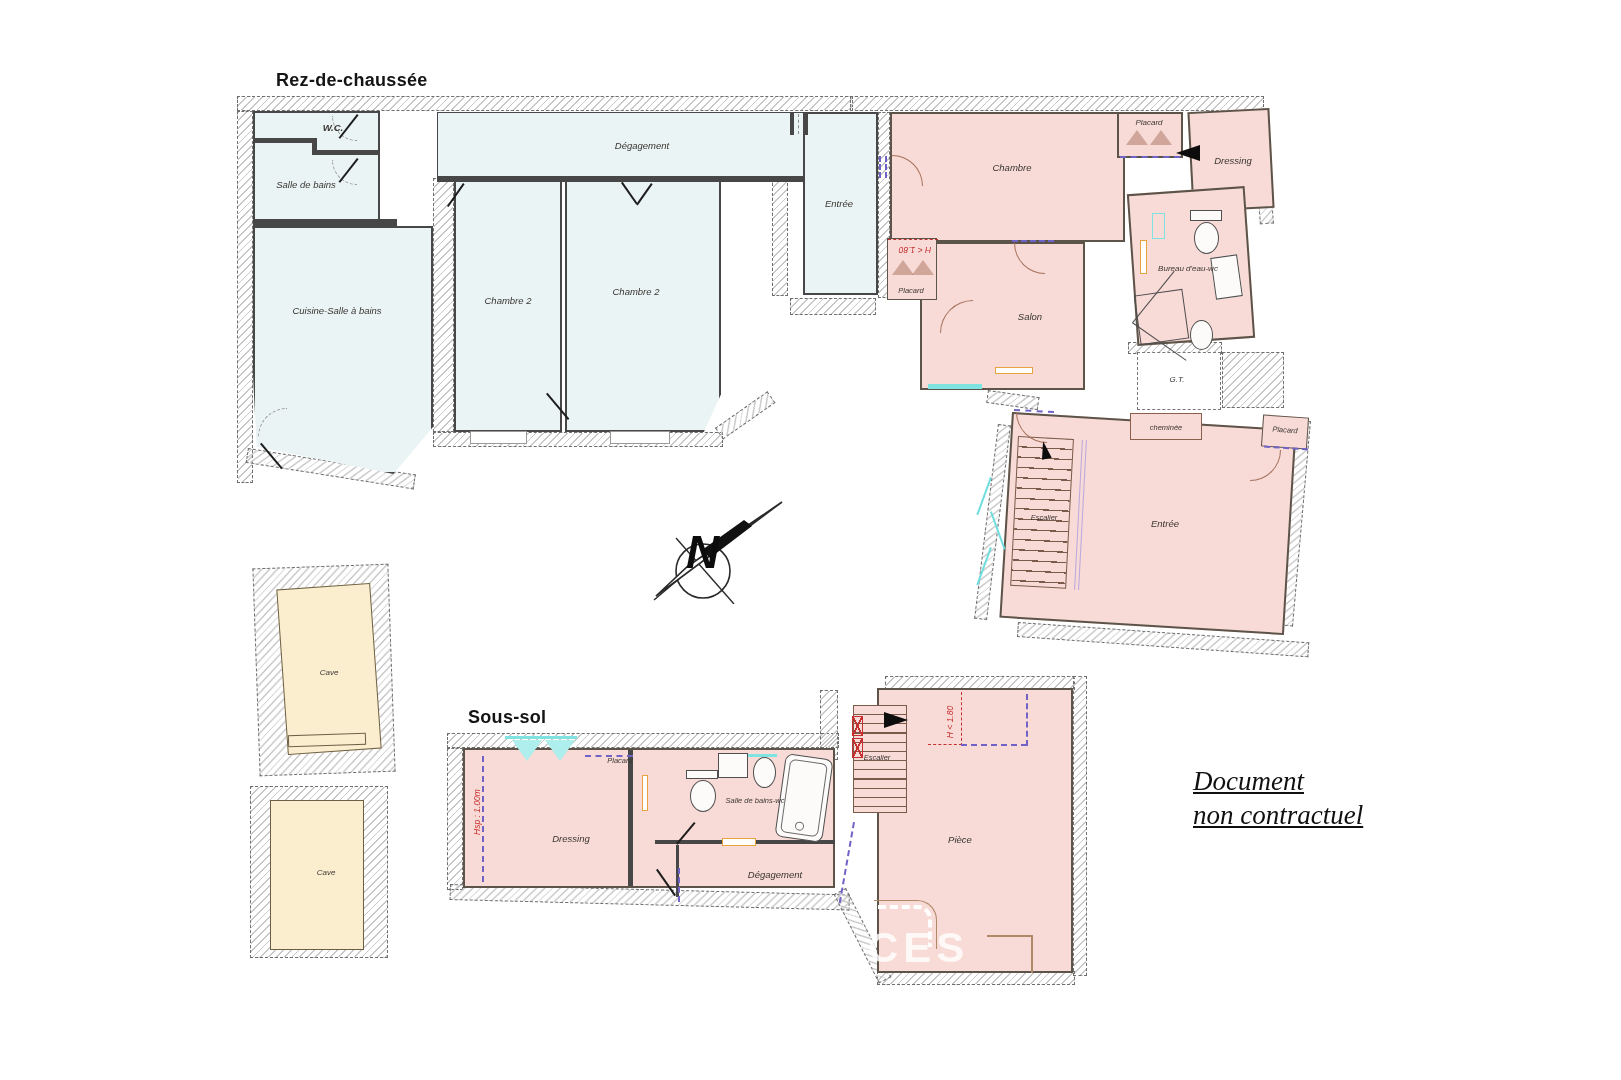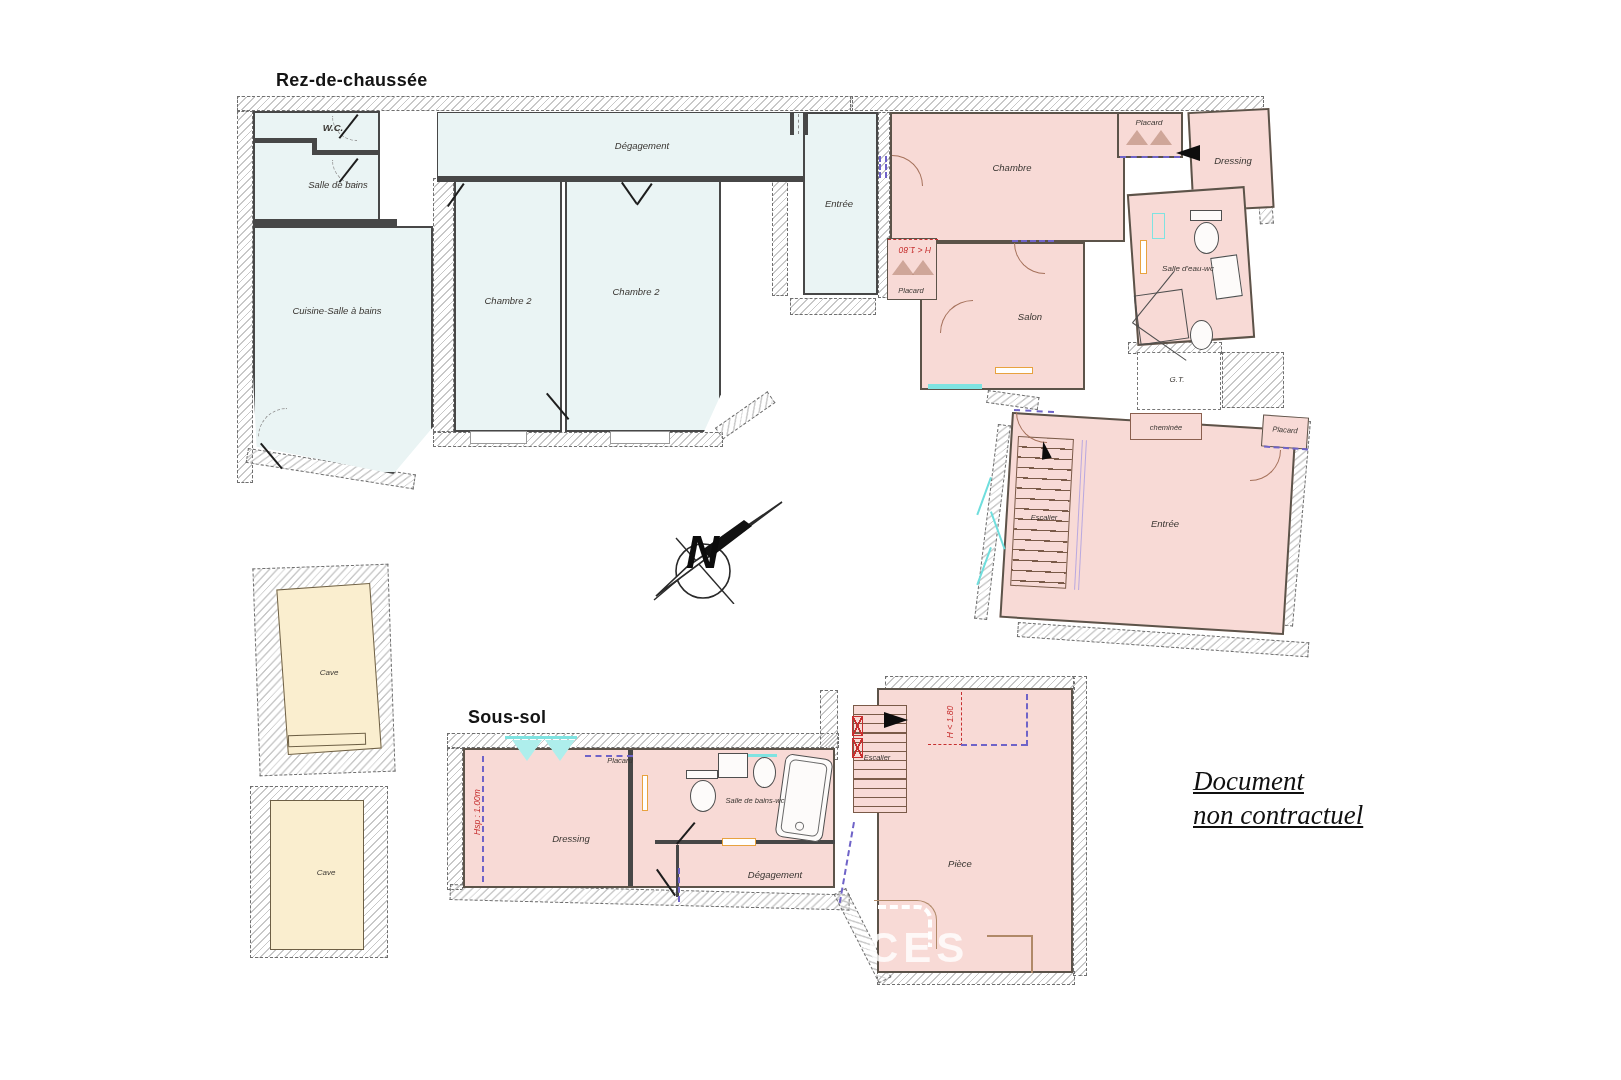--- a/index.html
+++ b/index.html
@@ -185,7 +185,7 @@
   <div class="red flip" style="left:915px;top:250px;">H &lt; 1.80</div>
 
   <div class="lbl" style="left:333px;top:127px;font-weight:bold;">W.C.</div>
-  <div class="lbl" style="left:338px;top:184px;">Salle de bains</div>
+  <div class="lbl" style="left:306px;top:184px;">Salle de bains</div>
   <div class="lbl" style="left:337px;top:310px;">Cuisine-Salle à bains</div>
   <div class="lbl" style="left:642px;top:145px;">Dégagement</div>
   <div class="lbl" style="left:508px;top:300px;">Chambre 2</div>

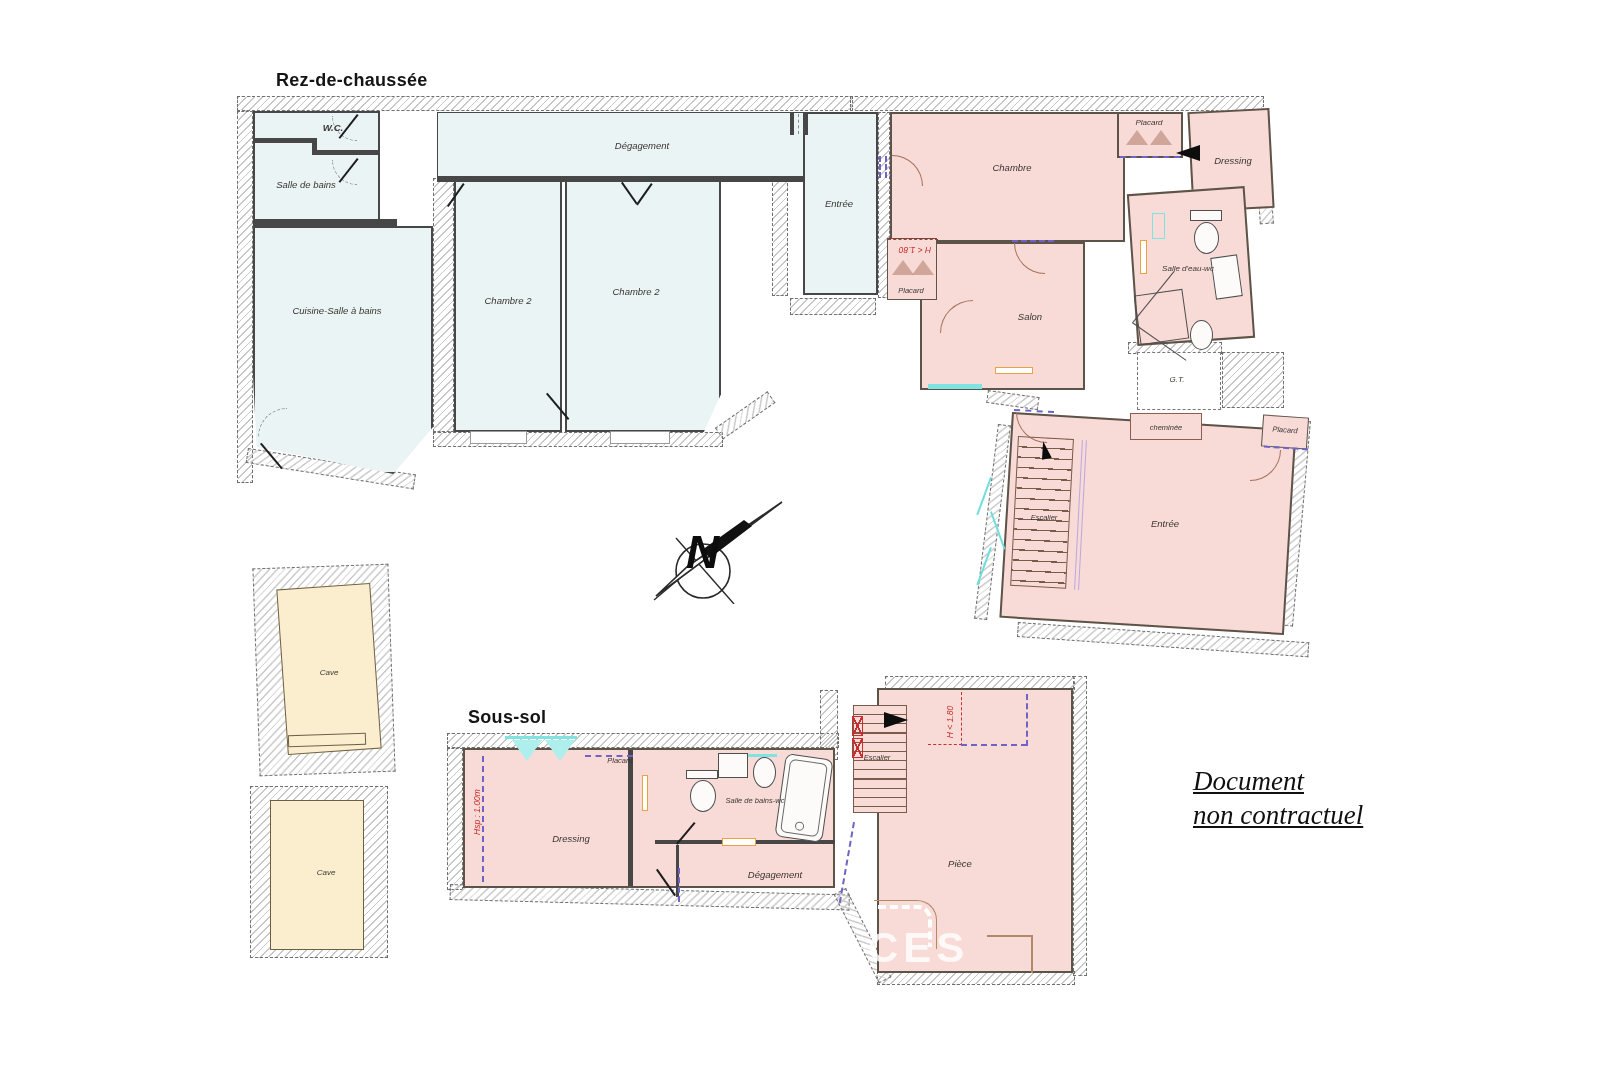--- a/index.html
+++ b/index.html
@@ -194,7 +194,7 @@
   <div class="lbl" style="left:1012px;top:167px;">Chambre</div>
   <div class="lbl s8" style="left:1149px;top:122px;">Placard</div>
   <div class="lbl" style="left:1233px;top:160px;">Dressing</div>
-  <div class="lbl s8" style="left:1188px;top:268px;">Salle d'eau-wc</div>
+  <div class="lbl s8" style="left:1188px;top:268px;">Bureau d'eau-wc</div>
   <div class="lbl" style="left:1030px;top:316px;">Salon</div>
   <div class="lbl s7" style="left:911px;top:290px;">Placard</div>
   <div class="lbl s8" style="left:1177px;top:379px;">G.T.</div>

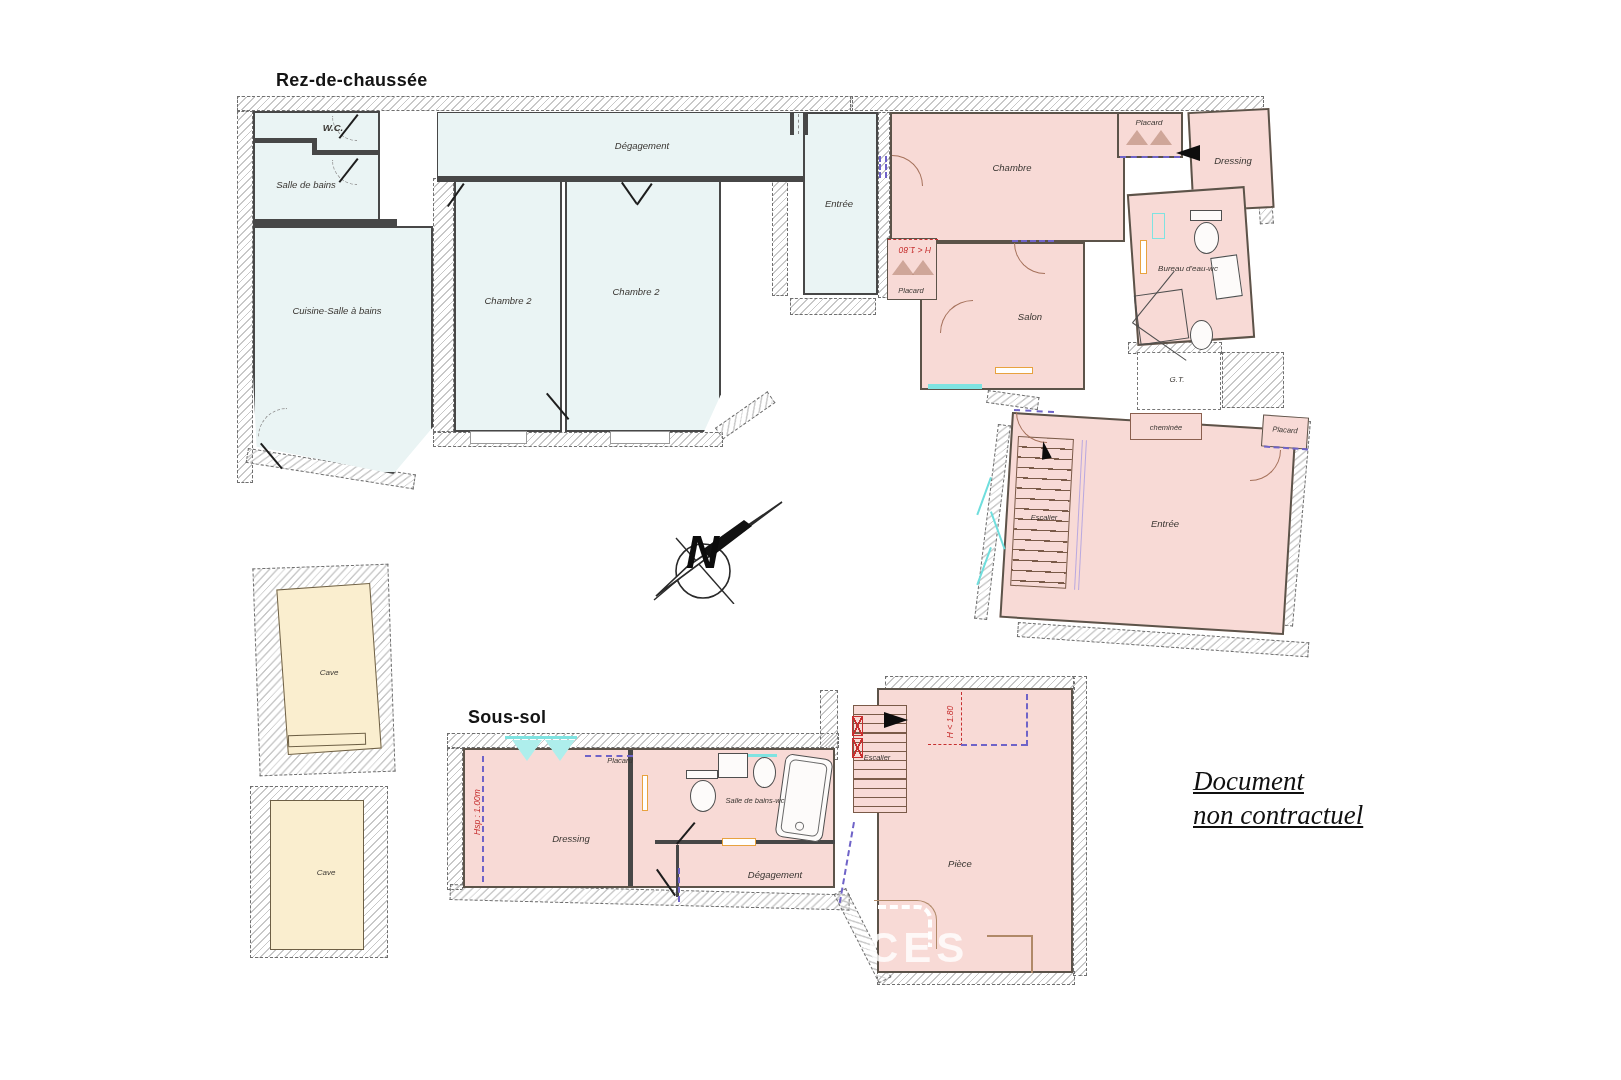--- a/index.html
+++ b/index.html
@@ -279,7 +279,7 @@
   <div class="lbl s7" style="left:755px;top:800px;">Salle de bains-wc</div>
   <div class="lbl" style="left:775px;top:874px;">Dégagement</div>
   <div class="lbl s7" style="left:877px;top:757px;">Escalier</div>
-  <div class="lbl" style="left:960px;top:839px;margin-top:24px;">Pièce</div>
+  <div class="lbl" style="left:960px;top:839px;">Pièce</div>
 
   <div class="wm" style="left:868px;top:924px;">CES</div>
   <div class="disc" style="left:1193px;top:766px;">Document</div>

